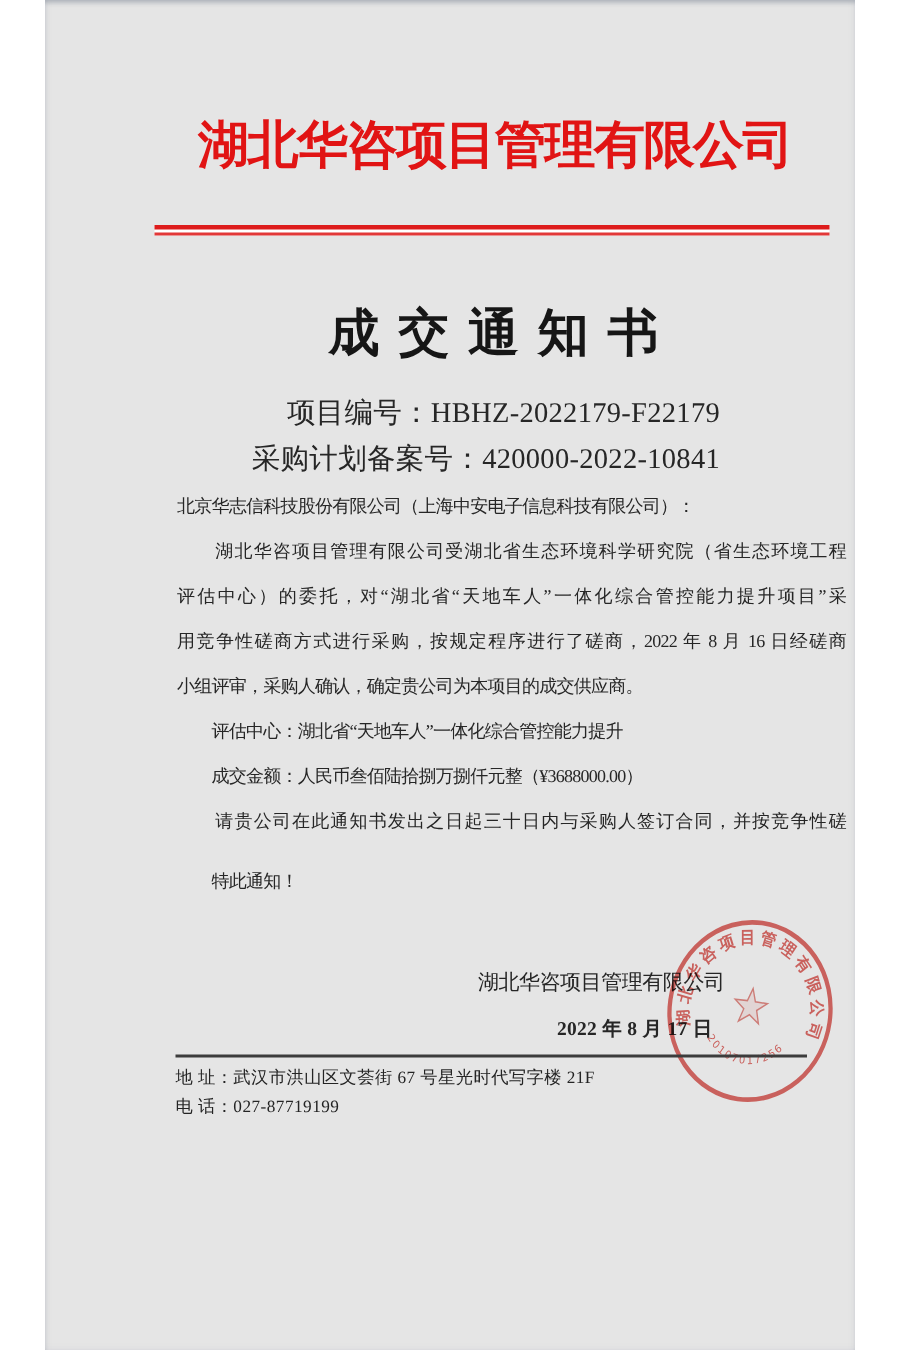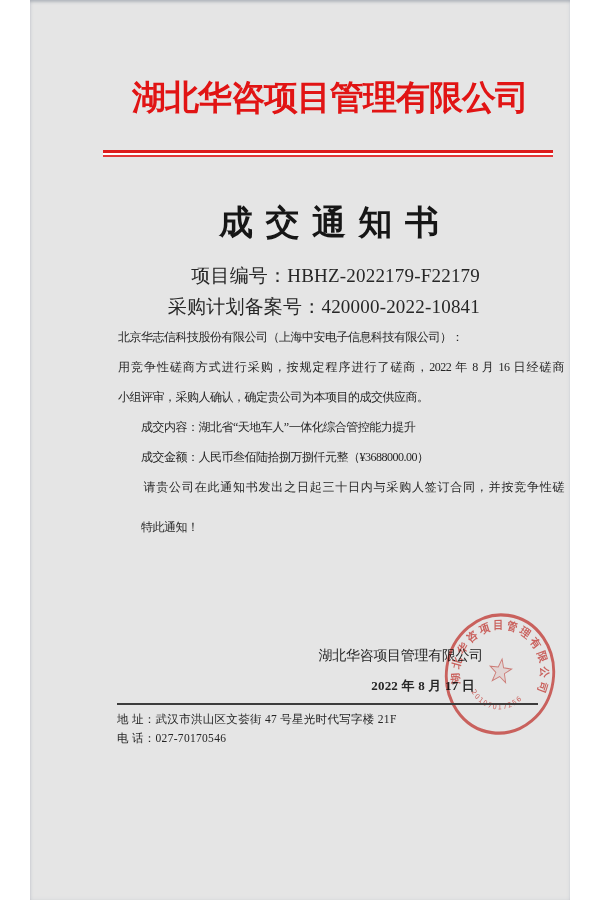--- a/index.html
+++ b/index.html
@@ -74,6 +74,7 @@
 
   <div class="body-text">
     <div class="line">北京华志信科技股份有限公司（上海中安电子信息科技有限公司）：</div>
+    <div class="line fill">　　湖北华咨项目管理有限公司受湖北省生态环境科学研究院（省生态环境工程</div>
     <div class="line fill">用竞争性磋商方式进行采购，按规定程序进行了磋商，2022 年 8 月 16 日经磋商</div>
     <div class="line">小组评审，采购人确认，确定贵公司为本项目的成交供应商。</div>
     <div class="line">　　成交内容：湖北省“天地车人”一体化综合管控能力提升</div>

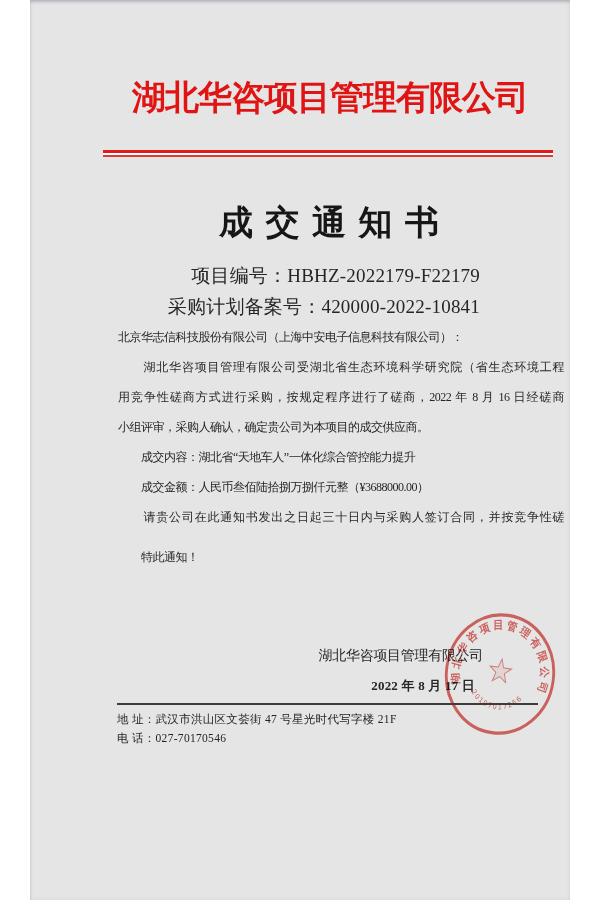--- a/index.html
+++ b/index.html
@@ -75,6 +75,7 @@
   <div class="body-text">
     <div class="line">北京华志信科技股份有限公司（上海中安电子信息科技有限公司）：</div>
     <div class="line fill">　　湖北华咨项目管理有限公司受湖北省生态环境科学研究院（省生态环境工程</div>
+    <div class="line fill">评估中心）的委托，对“湖北省“天地车人”一体化综合管控能力提升项目”采</div>
     <div class="line fill">用竞争性磋商方式进行采购，按规定程序进行了磋商，2022 年 8 月 16 日经磋商</div>
     <div class="line">小组评审，采购人确认，确定贵公司为本项目的成交供应商。</div>
     <div class="line">　　成交内容：湖北省“天地车人”一体化综合管控能力提升</div>

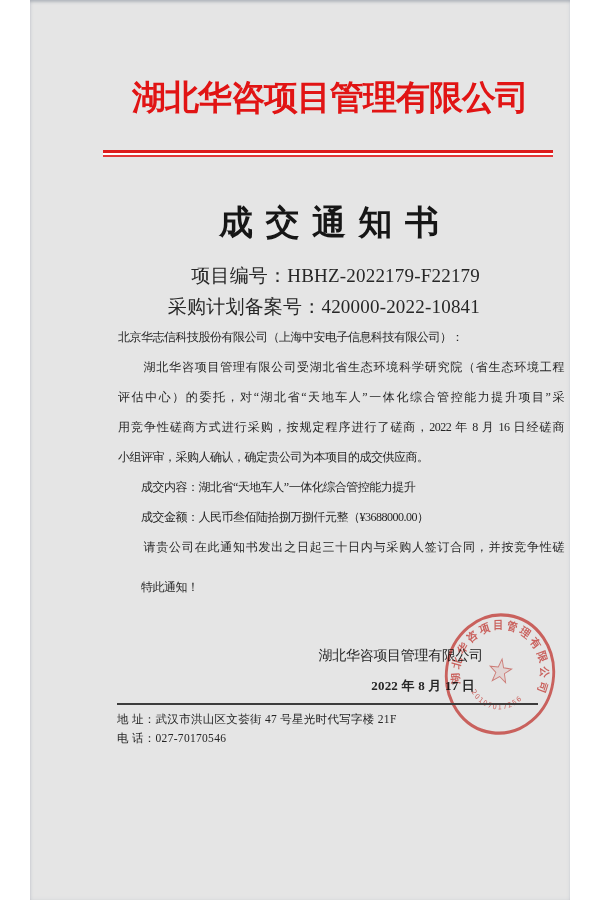--- a/index.html
+++ b/index.html
@@ -78,7 +78,7 @@
     <div class="line fill">评估中心）的委托，对“湖北省“天地车人”一体化综合管控能力提升项目”采</div>
     <div class="line fill">用竞争性磋商方式进行采购，按规定程序进行了磋商，2022 年 8 月 16 日经磋商</div>
     <div class="line">小组评审，采购人确认，确定贵公司为本项目的成交供应商。</div>
-    <div class="line">　　成交内容：湖北省“天地车人”一体化综合管控能力提升</div>
+    <div class="line">　　评估中心：湖北省“天地车人”一体化综合管控能力提升</div>
     <div class="line">　　成交金额：人民币叁佰陆拾捌万捌仟元整（¥3688000.00）</div>
     <div class="line fill">　　请贵公司在此通知书发出之日起三十日内与采购人签订合同，并按竞争性磋</div>
     <div class="line gap-top">　　特此通知！</div>

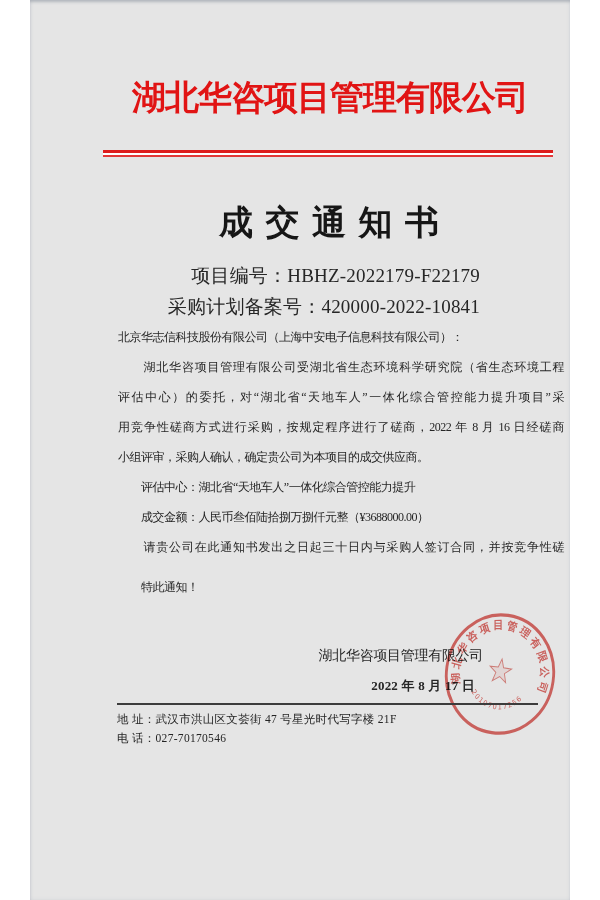--- a/index.html
+++ b/index.html
@@ -108,7 +108,7 @@
   <div class="footer-rule"></div>
 
   <div class="footer">
-    <div>地 址：武汉市洪山区文荟街 47 号星光时代写字楼 21F</div>
+    <div>地 址：武汉市洪山区文荟街 67 号星光时代写字楼 21F</div>
     <div>电 话：027-70170546</div>
   </div>
 

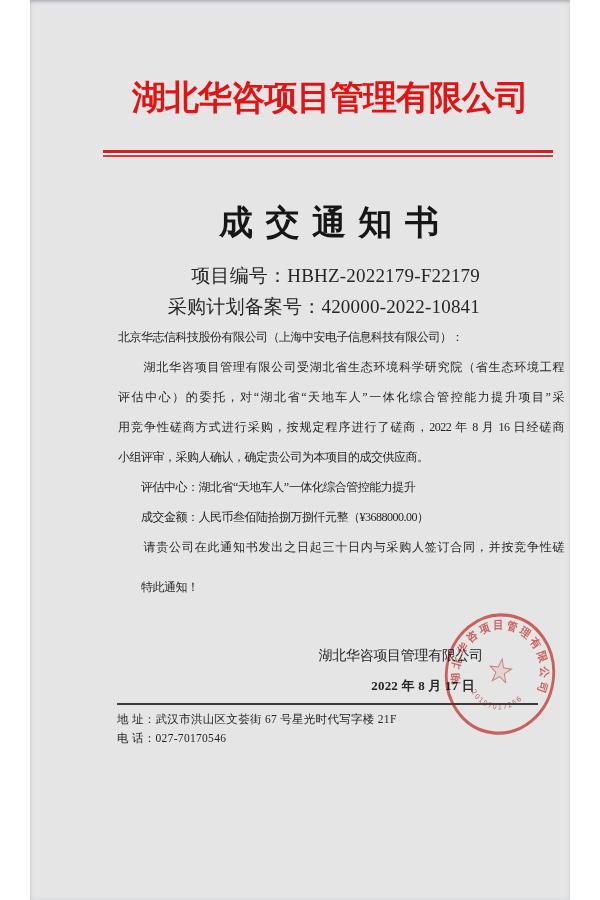--- a/index.html
+++ b/index.html
@@ -109,7 +109,7 @@
 
   <div class="footer">
     <div>地 址：武汉市洪山区文荟街 67 号星光时代写字楼 21F</div>
-    <div>电 话：027-70170546</div>
+    <div>电 话：027-87719199</div>
   </div>
 
 </div>

